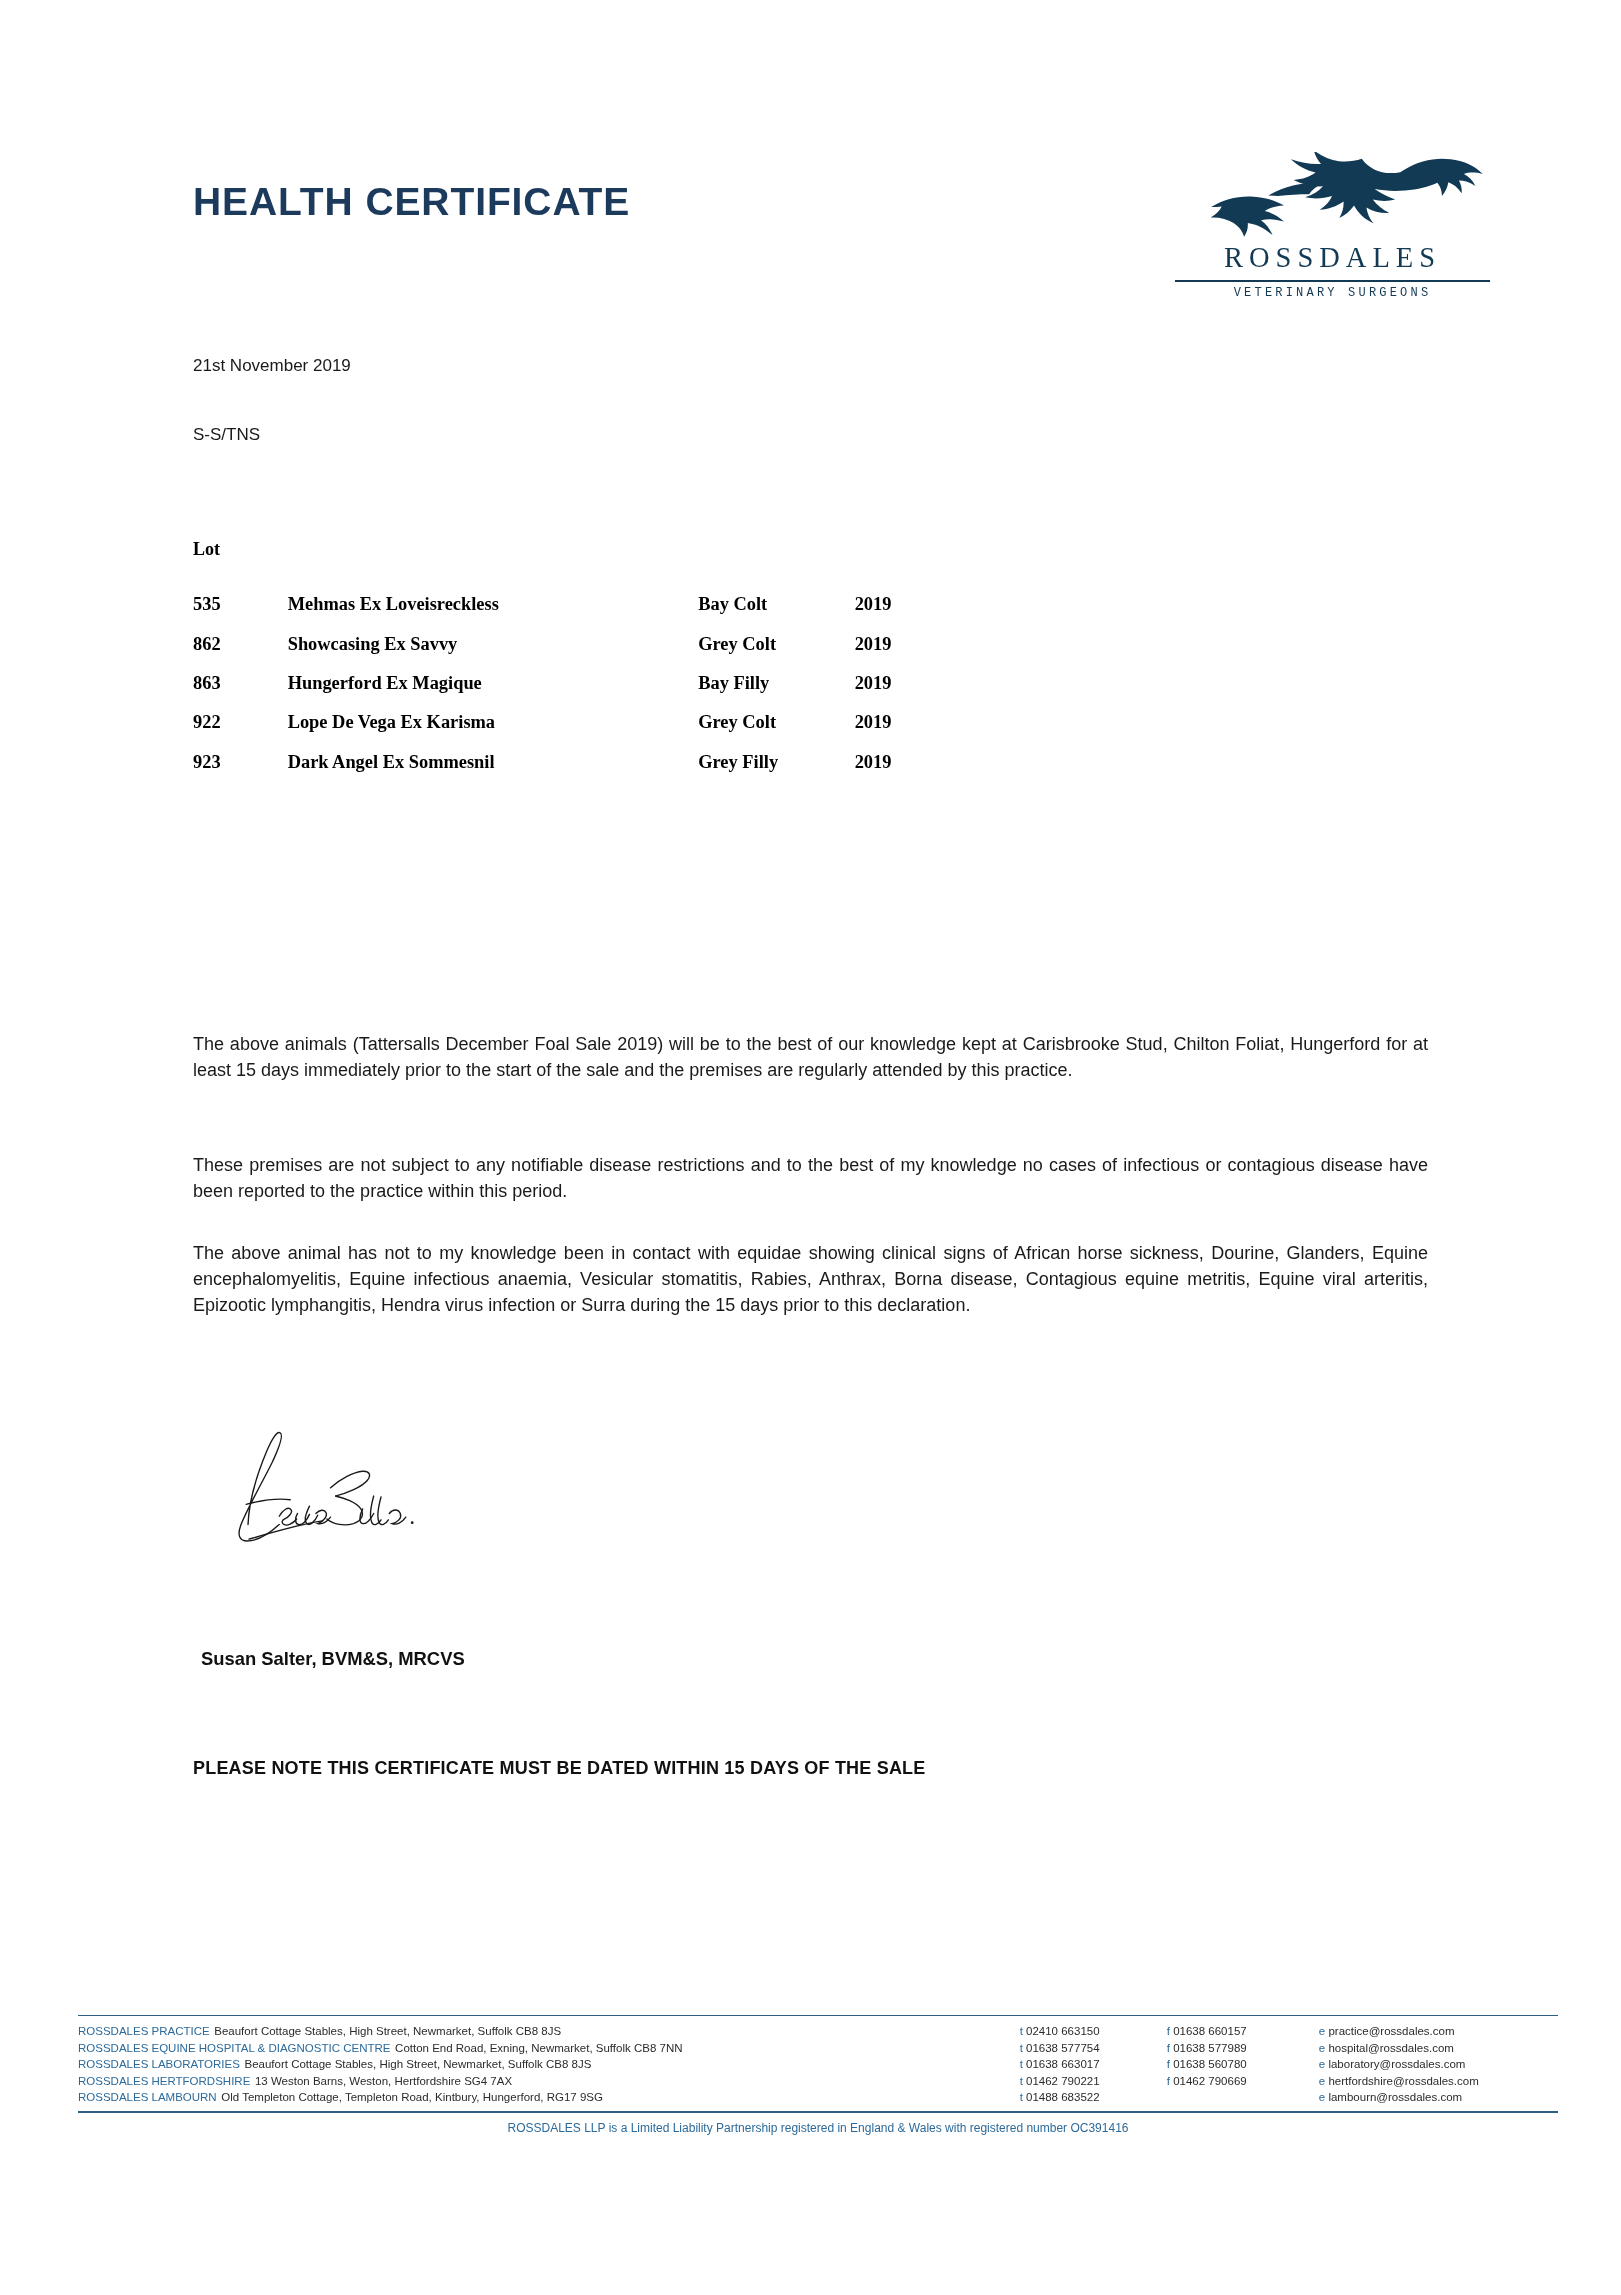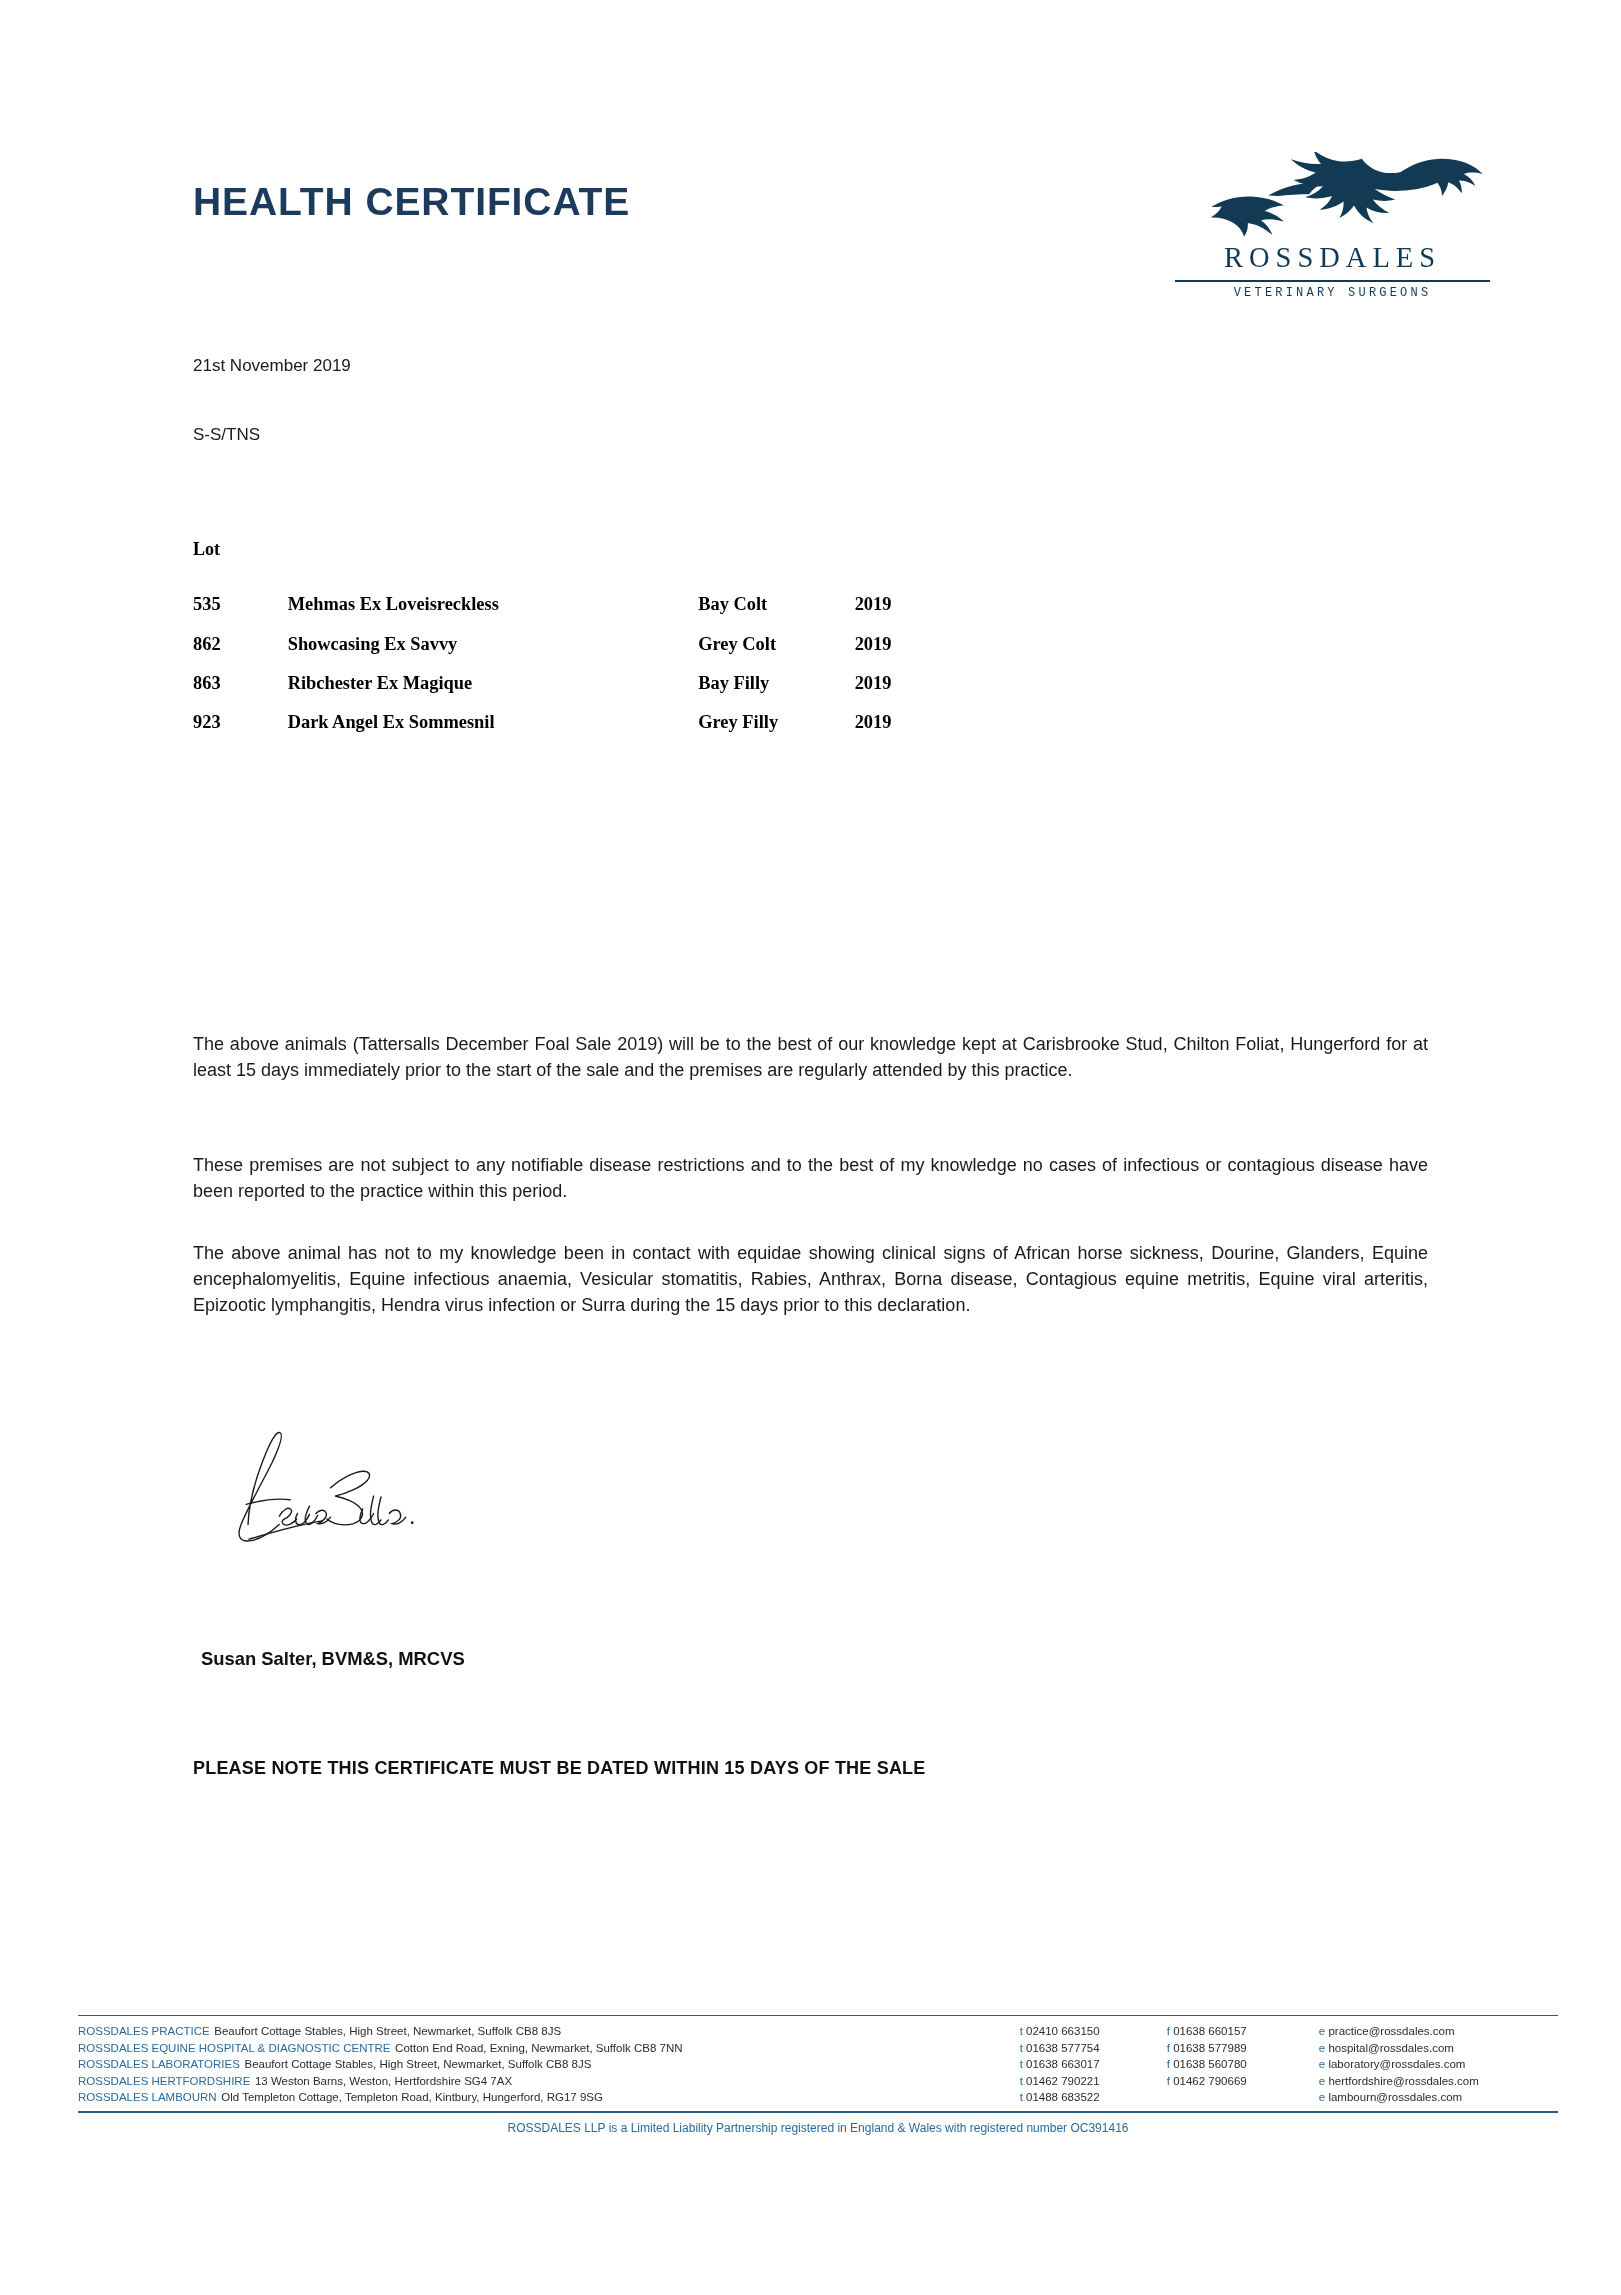--- a/index.html
+++ b/index.html
@@ -238,7 +238,7 @@
       </tr>
       <tr>
         <td class="col-lot">863</td>
-        <td class="col-name">Ribchester Ex Magique</td>
+        <td class="col-name">Hungerford Ex Magique</td>
         <td class="col-desc">Bay Filly</td>
         <td class="col-year">2019</td>
       </tr>

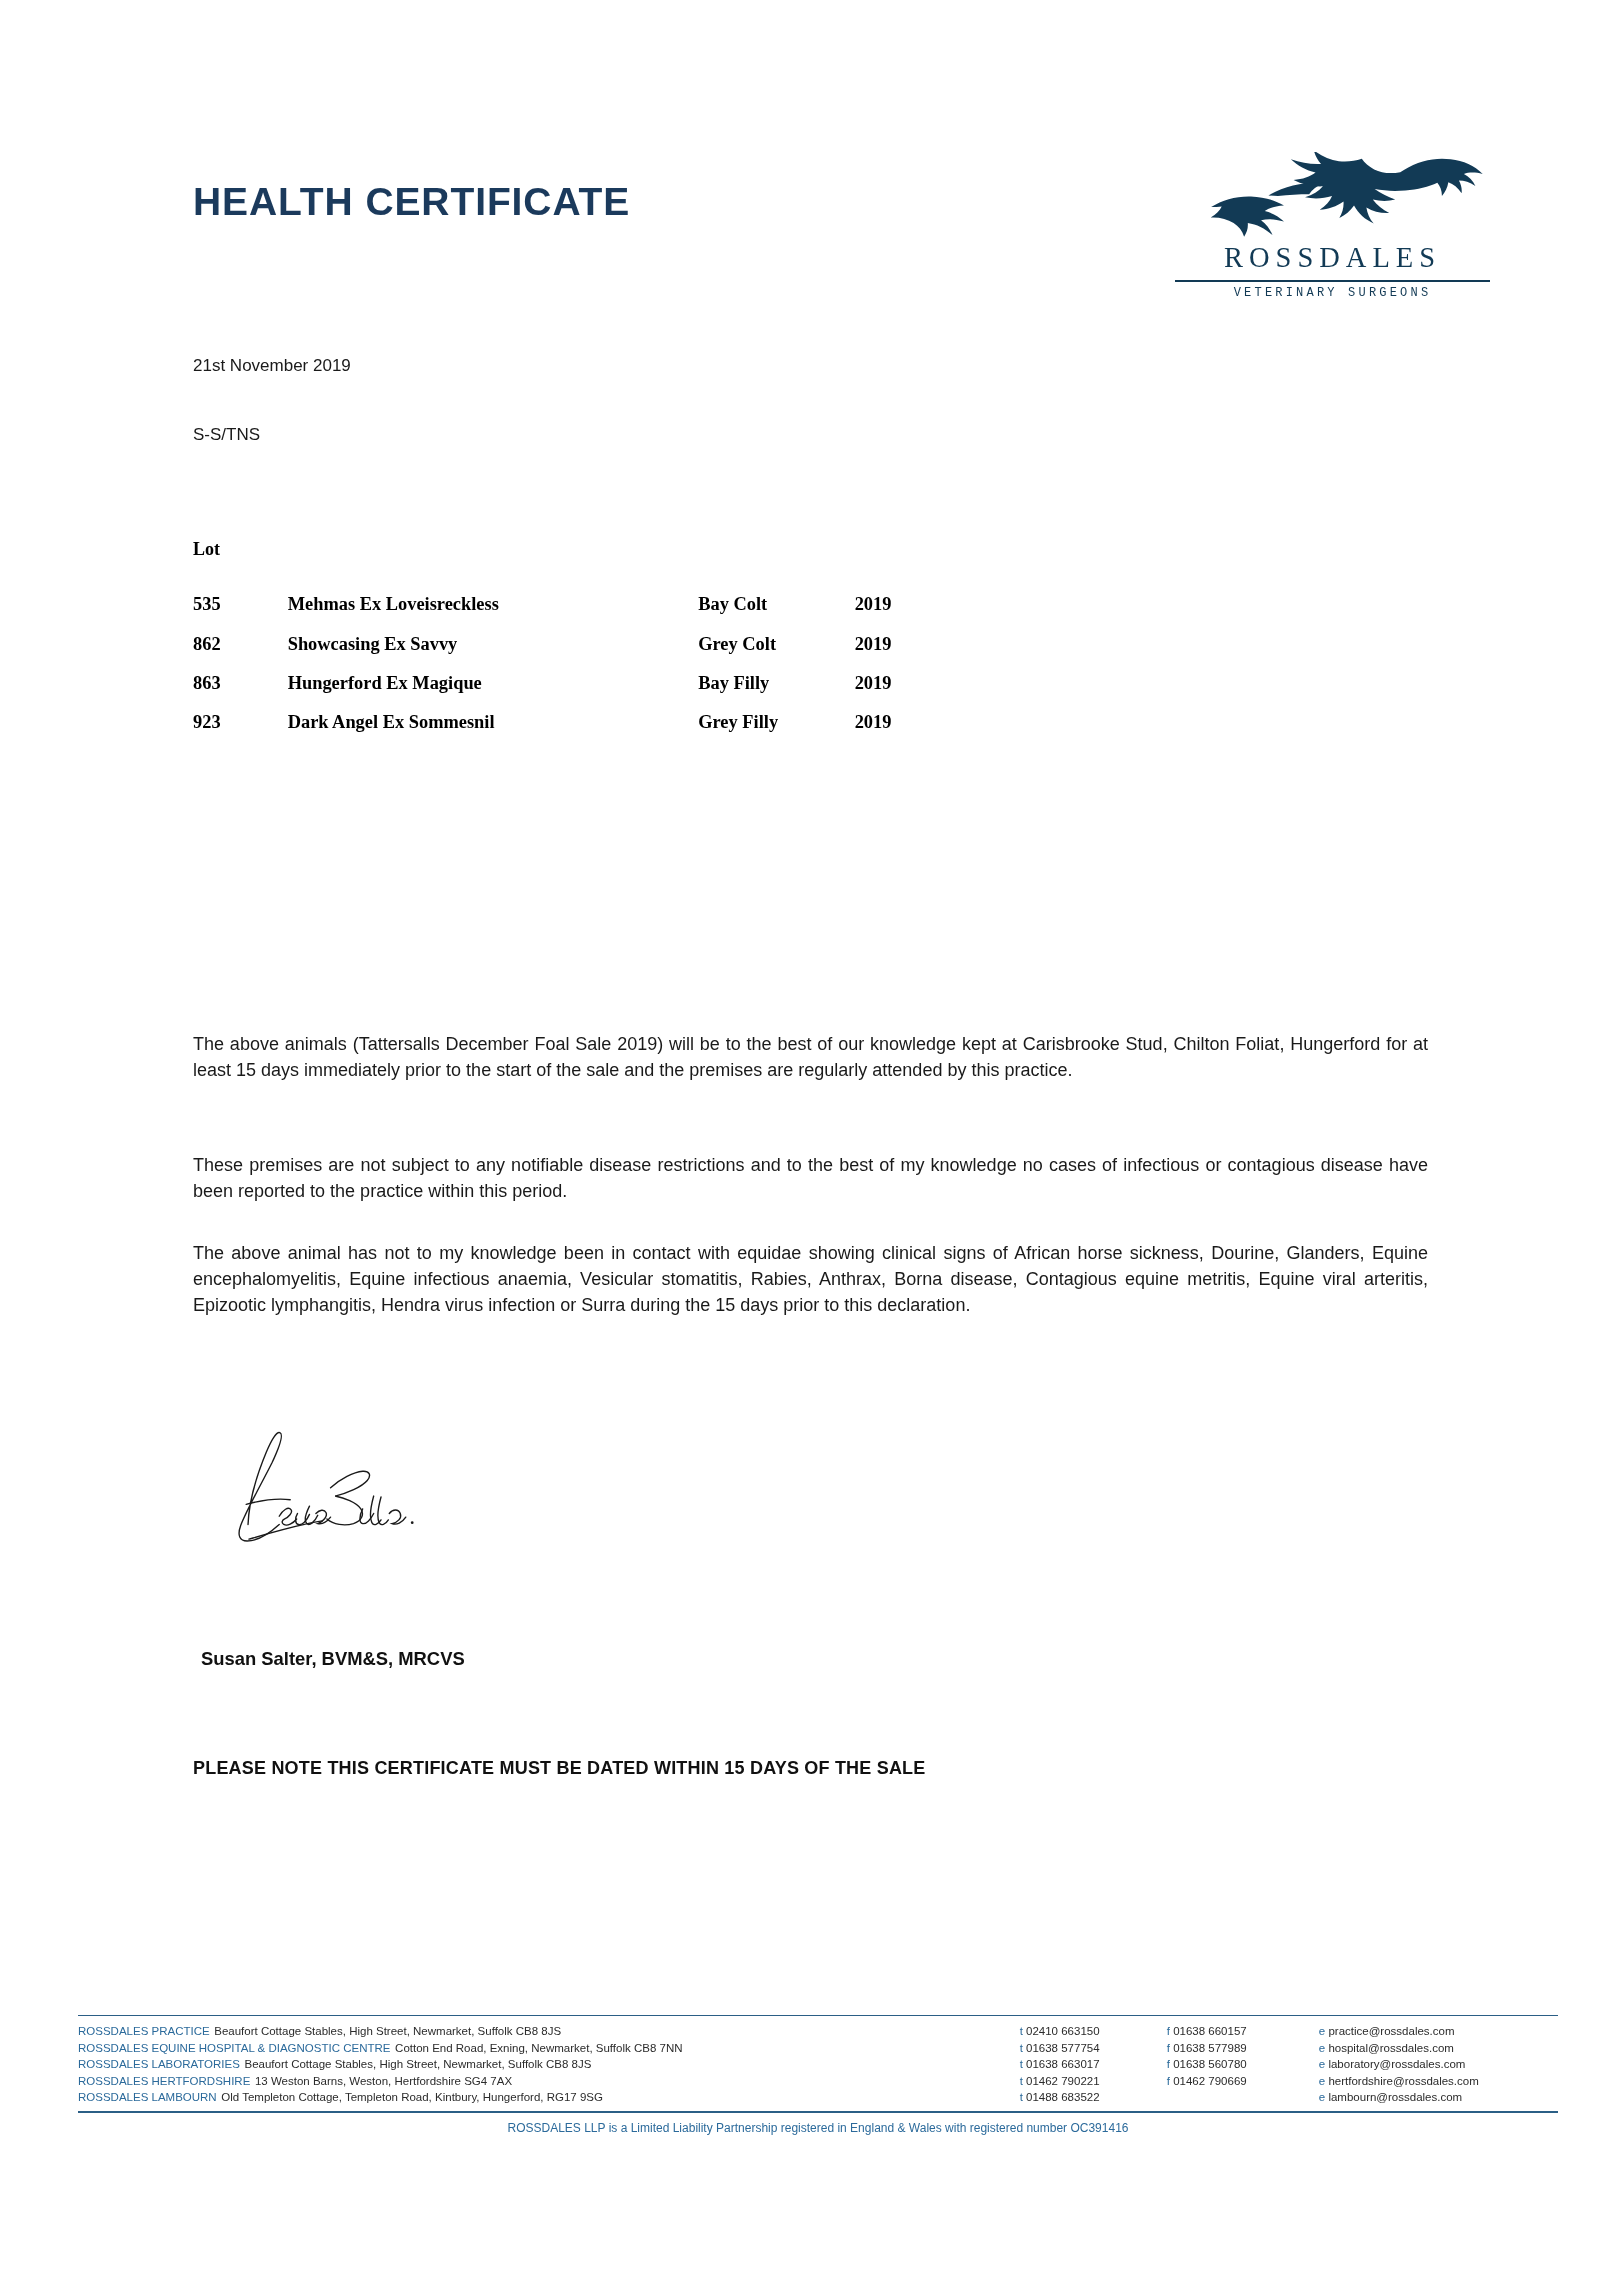--- a/index.html
+++ b/index.html
@@ -240,6 +240,12 @@
         <td class="col-lot">863</td>
         <td class="col-name">Hungerford Ex Magique</td>
         <td class="col-desc">Bay Filly</td>
+        <td class="col-year">2019</td>
+      </tr>
+      <tr>
+        <td class="col-lot">922</td>
+        <td class="col-name">Lope De Vega Ex Karisma</td>
+        <td class="col-desc">Grey Colt</td>
         <td class="col-year">2019</td>
       </tr>
       <tr>

